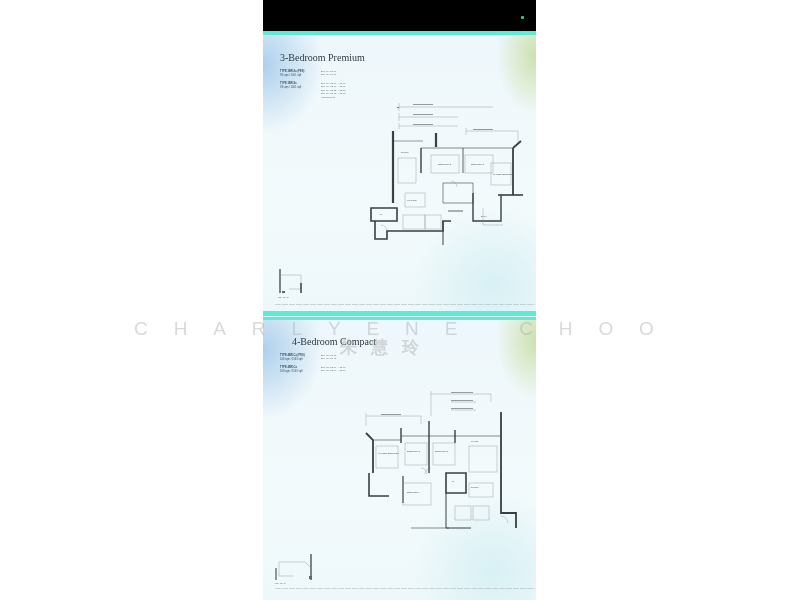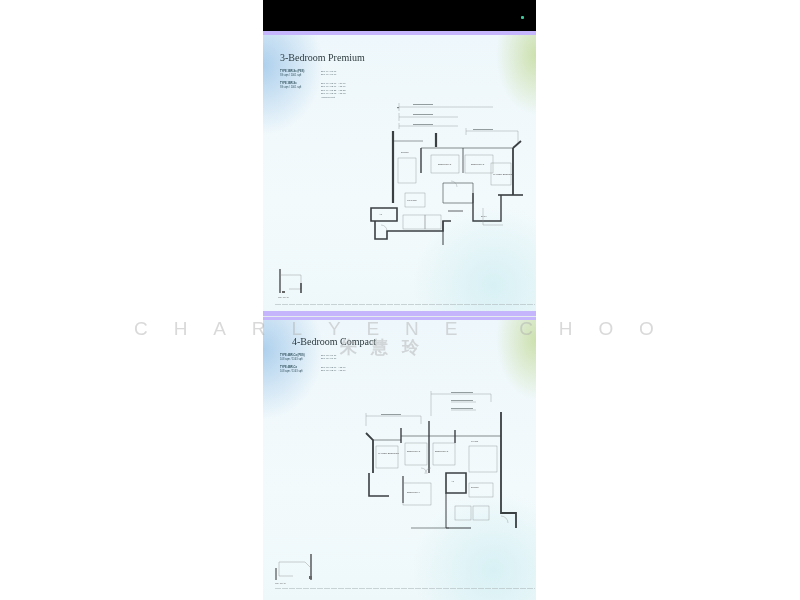--- a/index.html
+++ b/index.html
@@ -4,7 +4,7 @@
 <style>
   html,body{margin:0;padding:0;}
   body{width:800px;height:600px;background:#ffffff;position:relative;overflow:hidden;font-family:"Liberation Sans",sans-serif;}
-  .viewer{position:absolute;left:263px;top:0;width:273px;height:500px;background:#c4b5fd;}
+  .viewer{position:absolute;left:263px;top:0;width:273px;height:500px;background:#5eead4;}
   .topbar{position:absolute;left:0;top:0;width:273px;height:31px;background:#000;}
   .topbar .dot{position:absolute;left:258px;top:16px;width:3px;height:3px;background:#3ec59a;border-radius:1px;}
   .page{position:absolute;left:0;width:273px;overflow:hidden;

